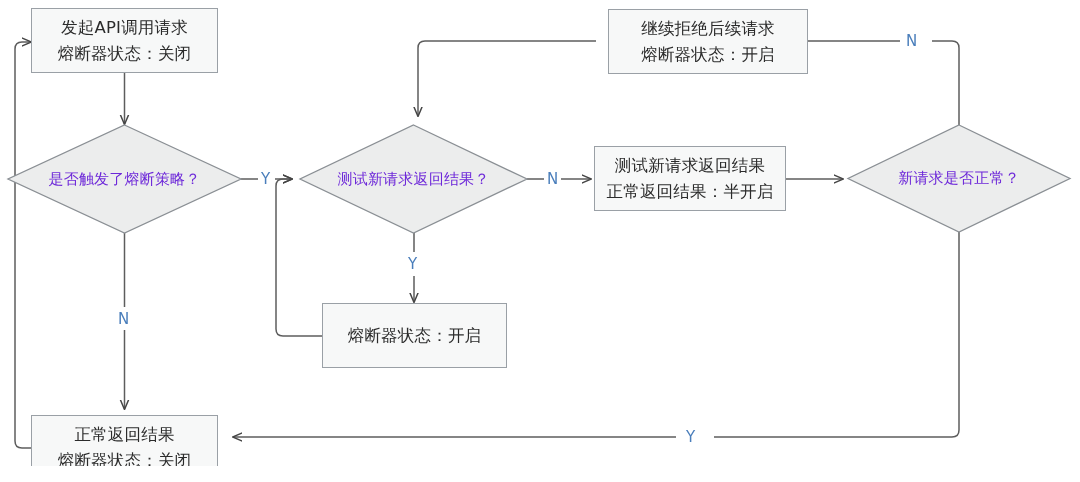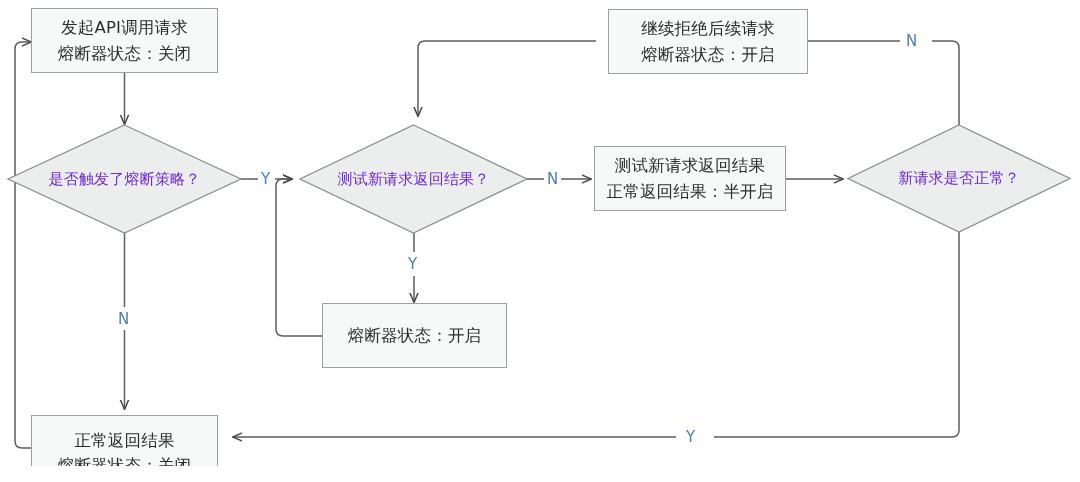--- a/index.html
+++ b/index.html
@@ -161,7 +161,7 @@
     <div class="dec-label">新请求是否正常？</div>
   </div>
 
-  <div class="node proc" style="left:31px; top:415px; width:187px; height:65px;justify-content:flex-end;">
+  <div class="node proc" style="left:31px; top:415px; width:187px; height:65px;">
     <span class="ln">正常返回结果</span>
     <span class="ln">熔断器状态：关闭</span>
   </div>

